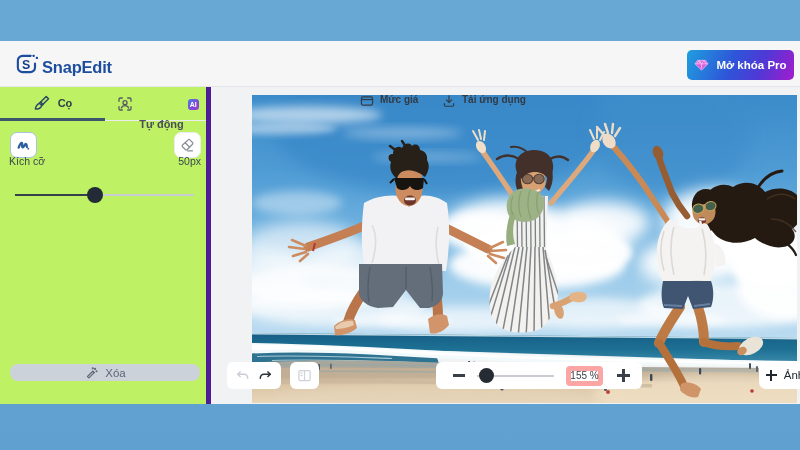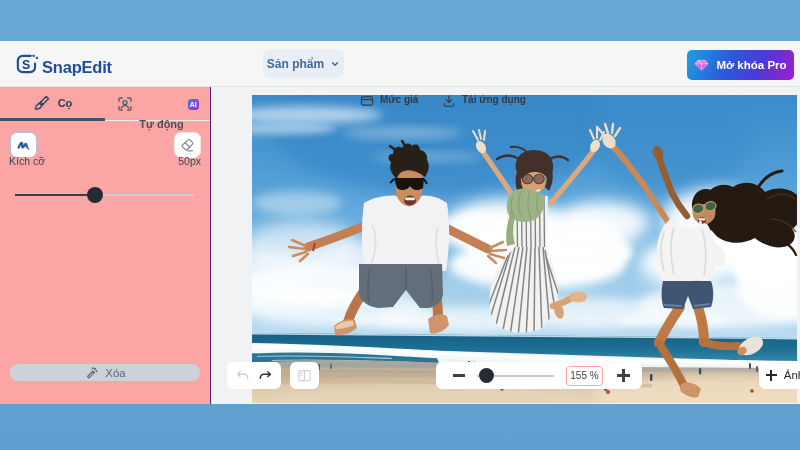--- a/index.html
+++ b/index.html
@@ -448,12 +448,6 @@
               </svg>
       <span class="t">SnapEdit</span>
     </div>
-    <div class="nav-pill">
-        <span class="txt">Sản phẩm</span>
-      <svg width="10" height="10" viewBox="0 0 24 24" fill="none" stroke="#555b63" stroke-width="3" stroke-linecap="round" stroke-linejoin="round" style="margin-left:6px">
-          <path d="M6 9 L12 15 L18 9"></path>
-        </svg>
-    </div>
     <div class="nav-item" style="left:360px;">
       <svg width="14" height="14" viewBox="0 0 24 24" fill="none" stroke="#333a44" stroke-width="2">
           <rect x="2.5" y="5" width="19" height="14" rx="2.5"></rect>

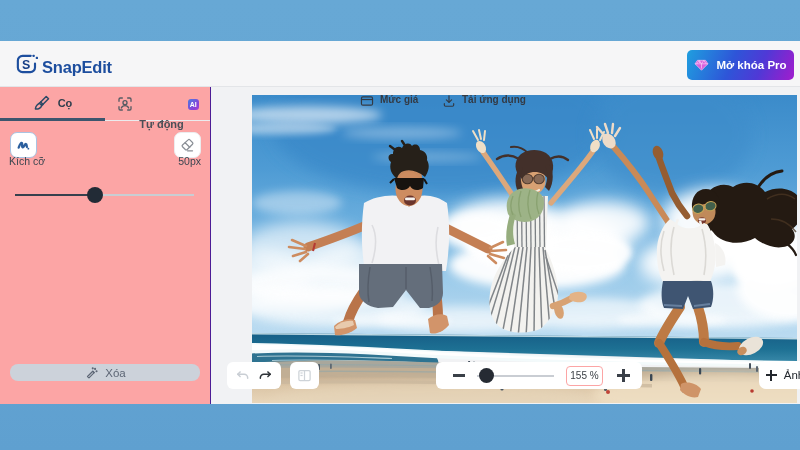--- a/index.html
+++ b/index.html
@@ -20,7 +20,7 @@
             display:flex; align-items:center; justify-content:center; color:#fff; font-size:11.5px; font-weight:bold; }
   .probtn svg { margin-right:7px; }
   
-  .sidebar { position:absolute; left:0; top:46px; width:211px; height:317px; background:#fca5a5; border-right:1px solid #4c1d95; }
+  .sidebar { position:absolute; left:0; top:46px; width:211px; height:317px; background:#bef264; border-right:5px solid #4c1d95; }
   .tabs { position:absolute; left:0; top:0; width:100%; height:34px; border-bottom:1px solid #ebebed; }
   .tab1 { position:absolute; left:0; top:0; width:105px; height:34px; display:flex; align-items:center; justify-content:center; border-bottom:3px solid #3c566e; }
   .tab1 .tx { font-size:11px; font-weight:bold; color:#2e3d4c; margin-left:7px; }

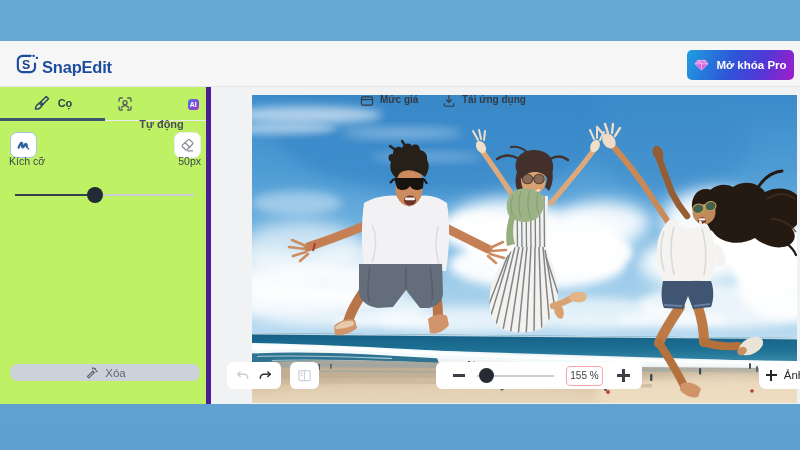--- a/index.html
+++ b/index.html
@@ -47,7 +47,7 @@
   .minus { width:12px; height:2.5px; background:#3a4048; margin-left:17px; }
   .ztrack { position:relative; width:77px; height:2px; background:#c9cdd3; margin-left:12px; }
   .ztrack .zthumb { position:absolute; left:2px; top:-6.5px; width:15px; height:15px; border-radius:50%; background:#262b33; }
-  .pct { margin-left:12px; width:37px; height:20px; border:1px solid #fca5a5; border-radius:4px; font-size:10px; color:#3a3f45; display:flex; align-items:center; justify-content:center; }
+  .pct { margin-left:12px; width:37px; height:20px; border:5px solid #fca5a5; border-radius:4px; font-size:10px; color:#3a3f45; display:flex; align-items:center; justify-content:center; }
   .plus { position:relative; width:13px; height:13px; margin-left:14px; }
   .plus:before { content:""; position:absolute; left:0; top:5.25px; width:13px; height:2.5px; background:#3a4048; }
   .plus:after { content:""; position:absolute; left:5.25px; top:0; width:2.5px; height:13px; background:#3a4048; }

